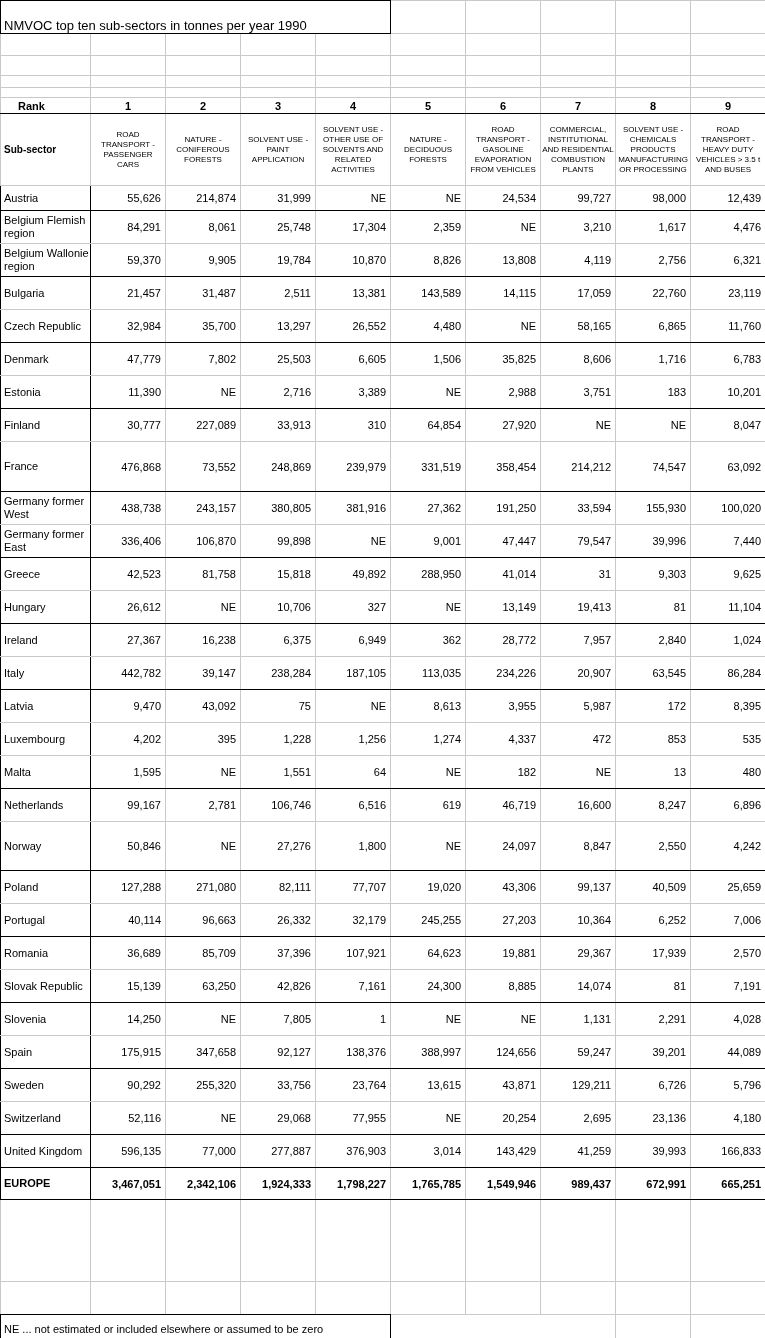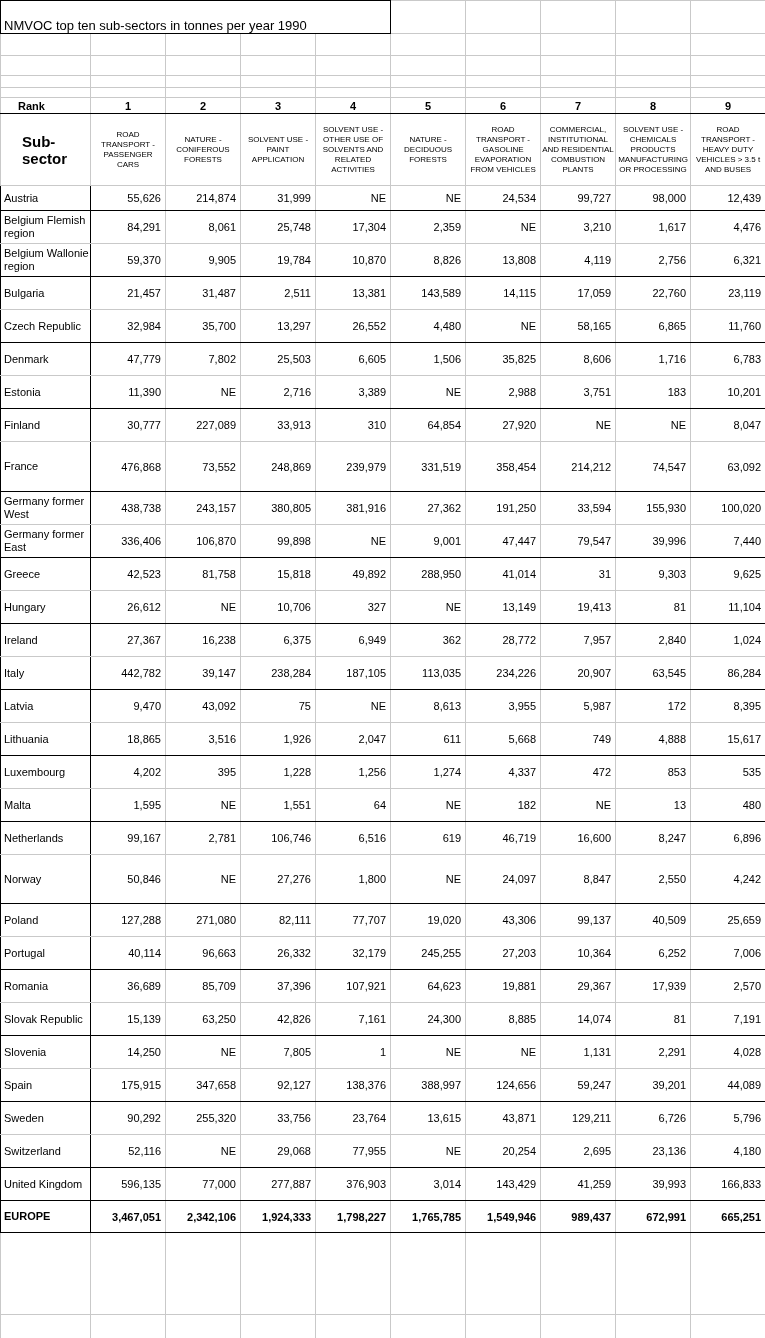--- a/index.html
+++ b/index.html
@@ -17,7 +17,7 @@
   tr.rank-row td { border-bottom:1px solid #000; }
 
   tr.header-row td { border-top:1px solid #000; }
-  .subsector-label { font-weight:bold; font-size:15px; padding-left:21px; }
+  .subsector-label { font-weight:bold; font-size:10px; padding-left:3px; }
   .col-header { font-size:8px; line-height:1.25; text-align:center; padding:1px;
                 word-wrap:break-word; overflow-wrap:break-word; }
 

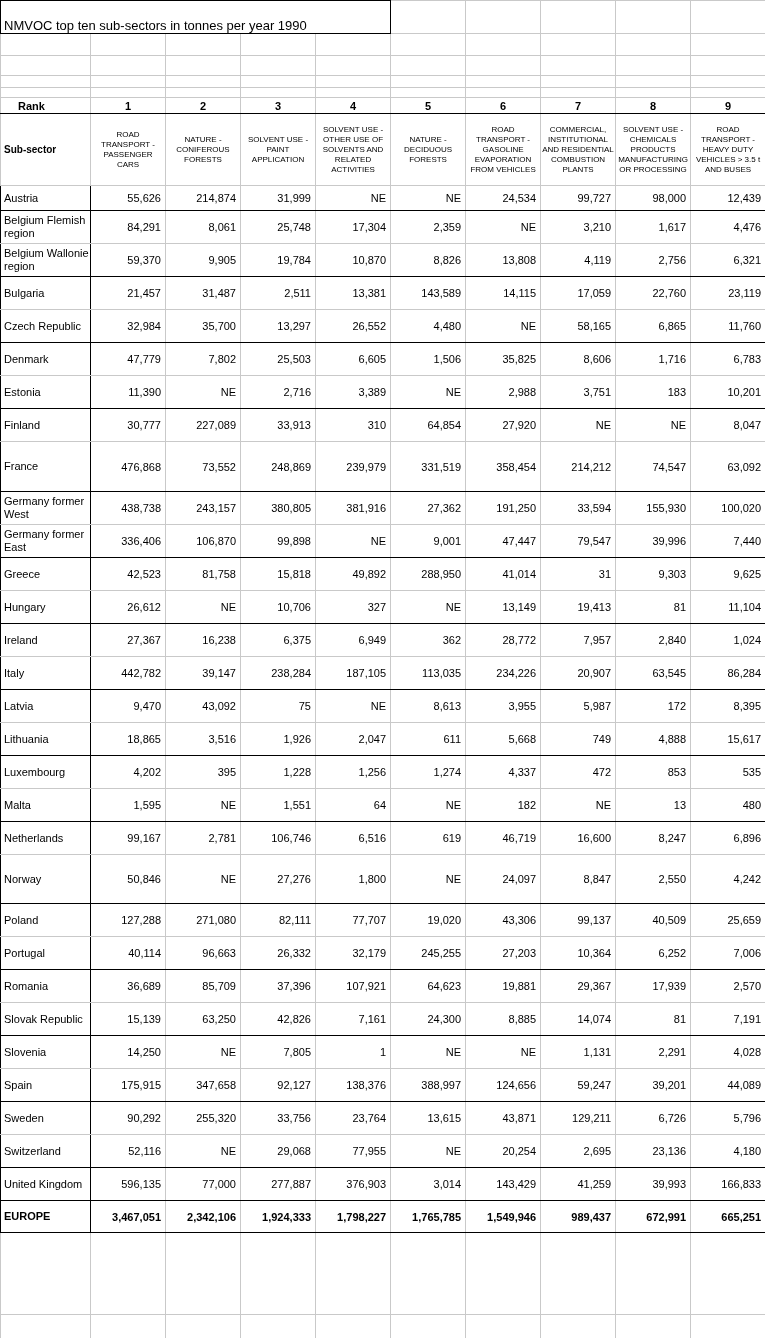--- a/index.html
+++ b/index.html
@@ -329,18 +329,6 @@
           <td class="num-cell">172</td>
           <td class="num-cell">8,395</td>
         </tr>
-        <tr class="group-end" style="height: 33px;">
-          <td class="label-cell">Lithuania</td>
-          <td class="num-cell">18,865</td>
-          <td class="num-cell">3,516</td>
-          <td class="num-cell">1,926</td>
-          <td class="num-cell">2,047</td>
-          <td class="num-cell">611</td>
-          <td class="num-cell">5,668</td>
-          <td class="num-cell">749</td>
-          <td class="num-cell">4,888</td>
-          <td class="num-cell">15,617</td>
-        </tr>
         <tr style="height: 33px; padding-left: 28px;">
           <td class="label-cell">Luxembourg</td>
           <td class="num-cell">4,202</td>

